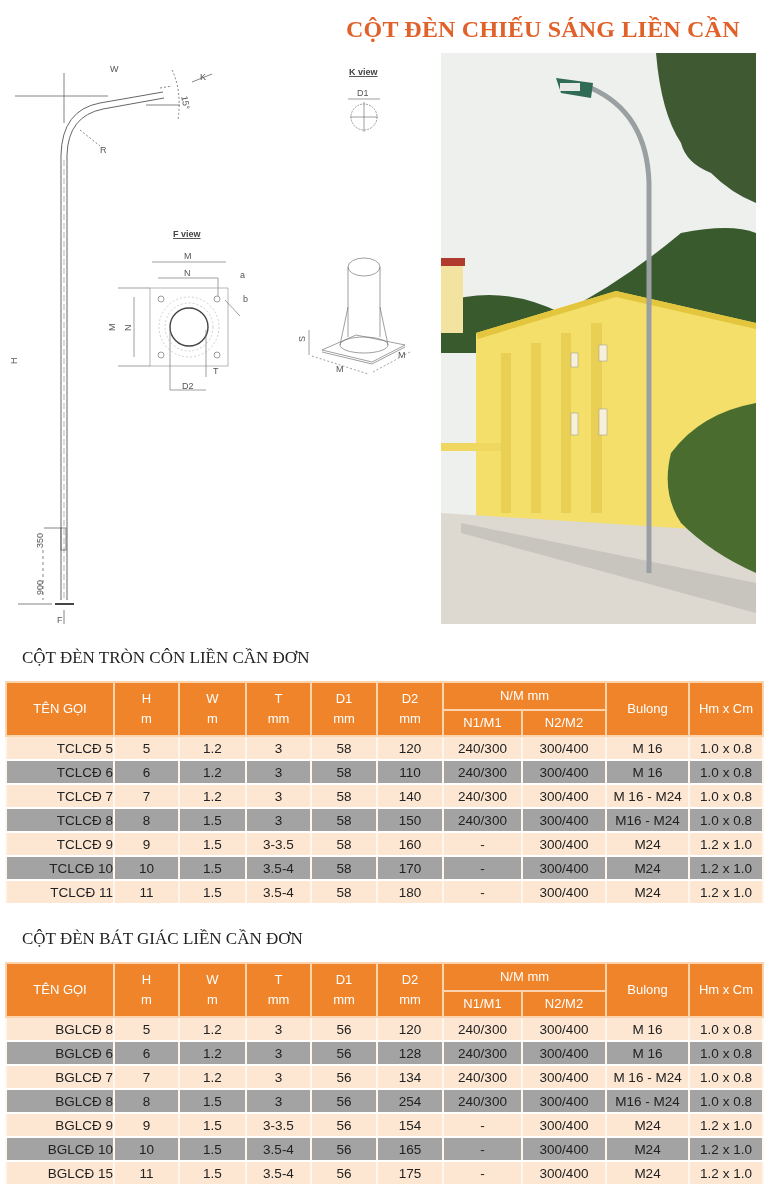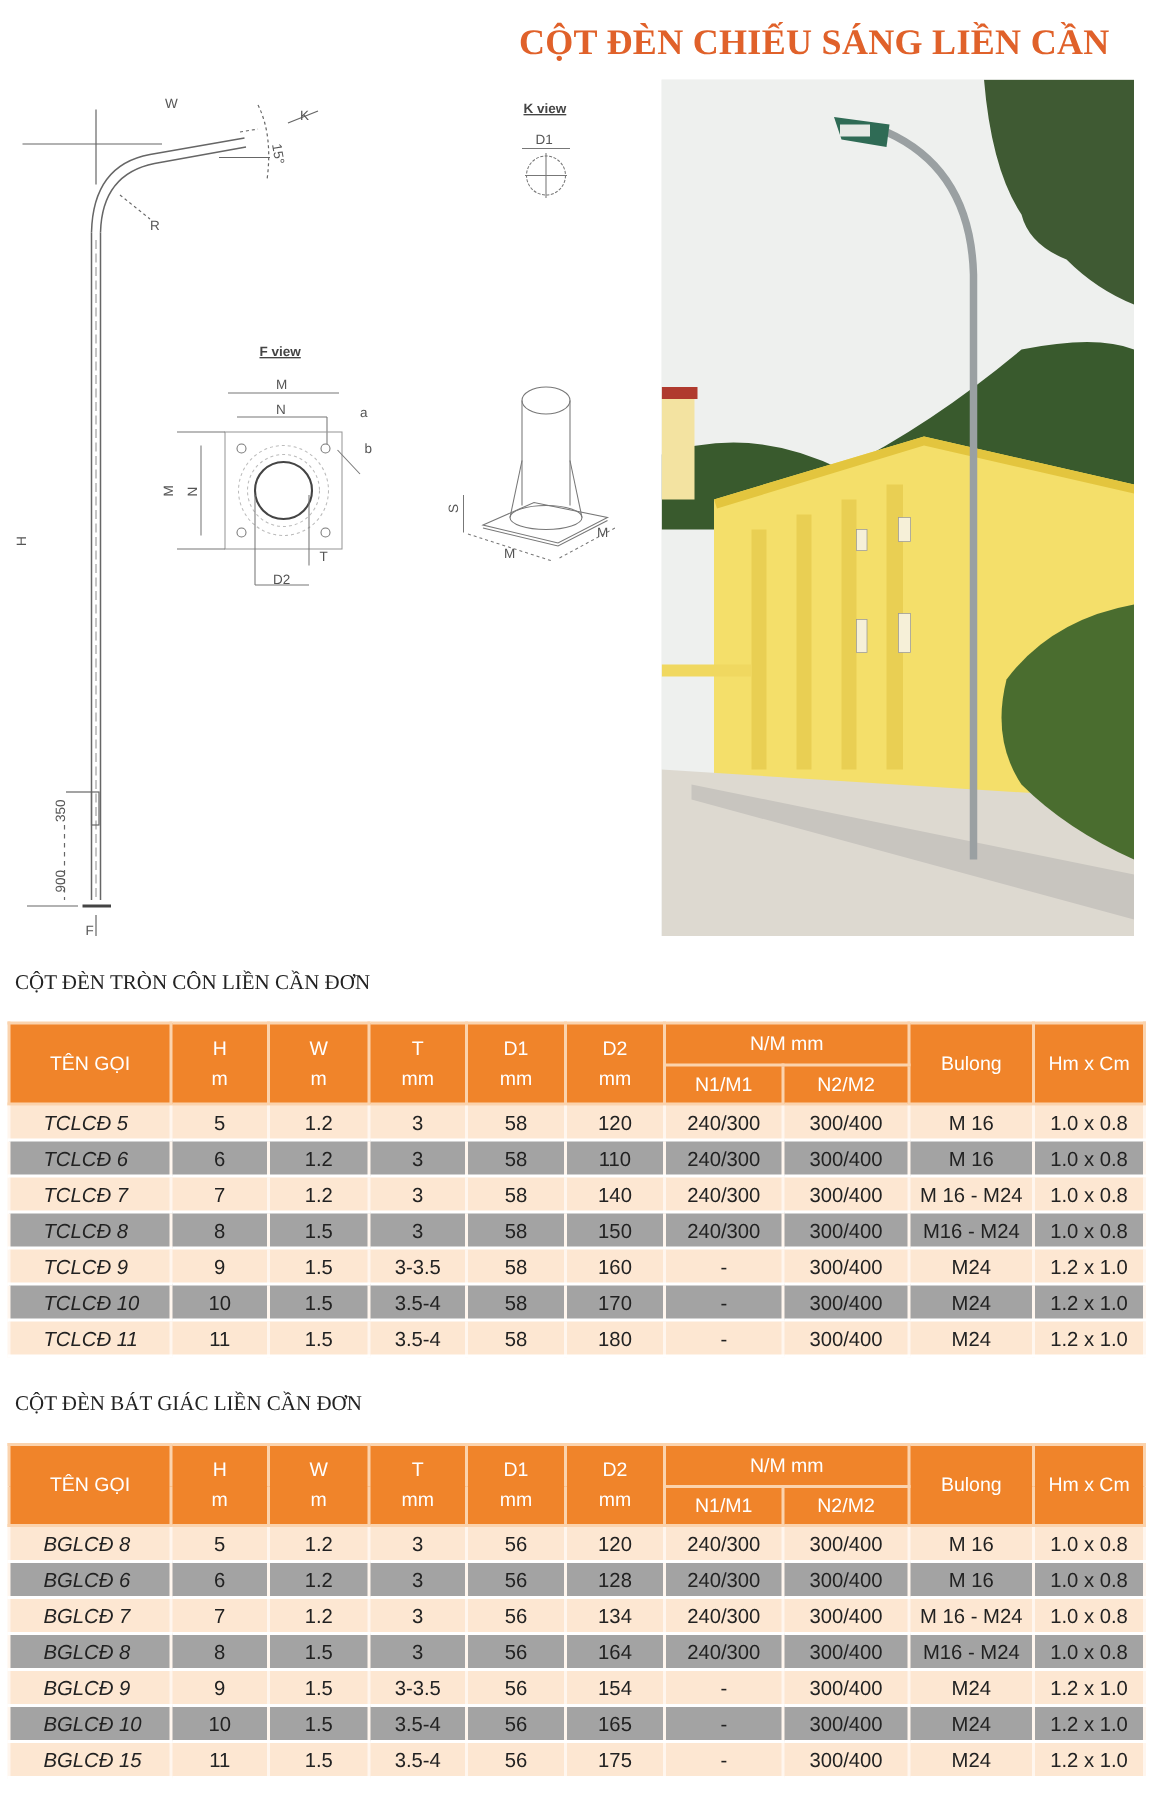--- a/index.html
+++ b/index.html
@@ -22,9 +22,9 @@
   .photo svg { width: 100%; height: 100%; display: block; }
 
   .section-title {
-    position: absolute; left: 10px;
+    position: absolute; left: 22px;
     font-family: "Liberation Serif", "DejaVu Serif", serif;
-    font-size: 14px; color: #222; white-space: nowrap;
+    font-size: 17px; color: #222; white-space: nowrap;
   }
 
   table.spec {

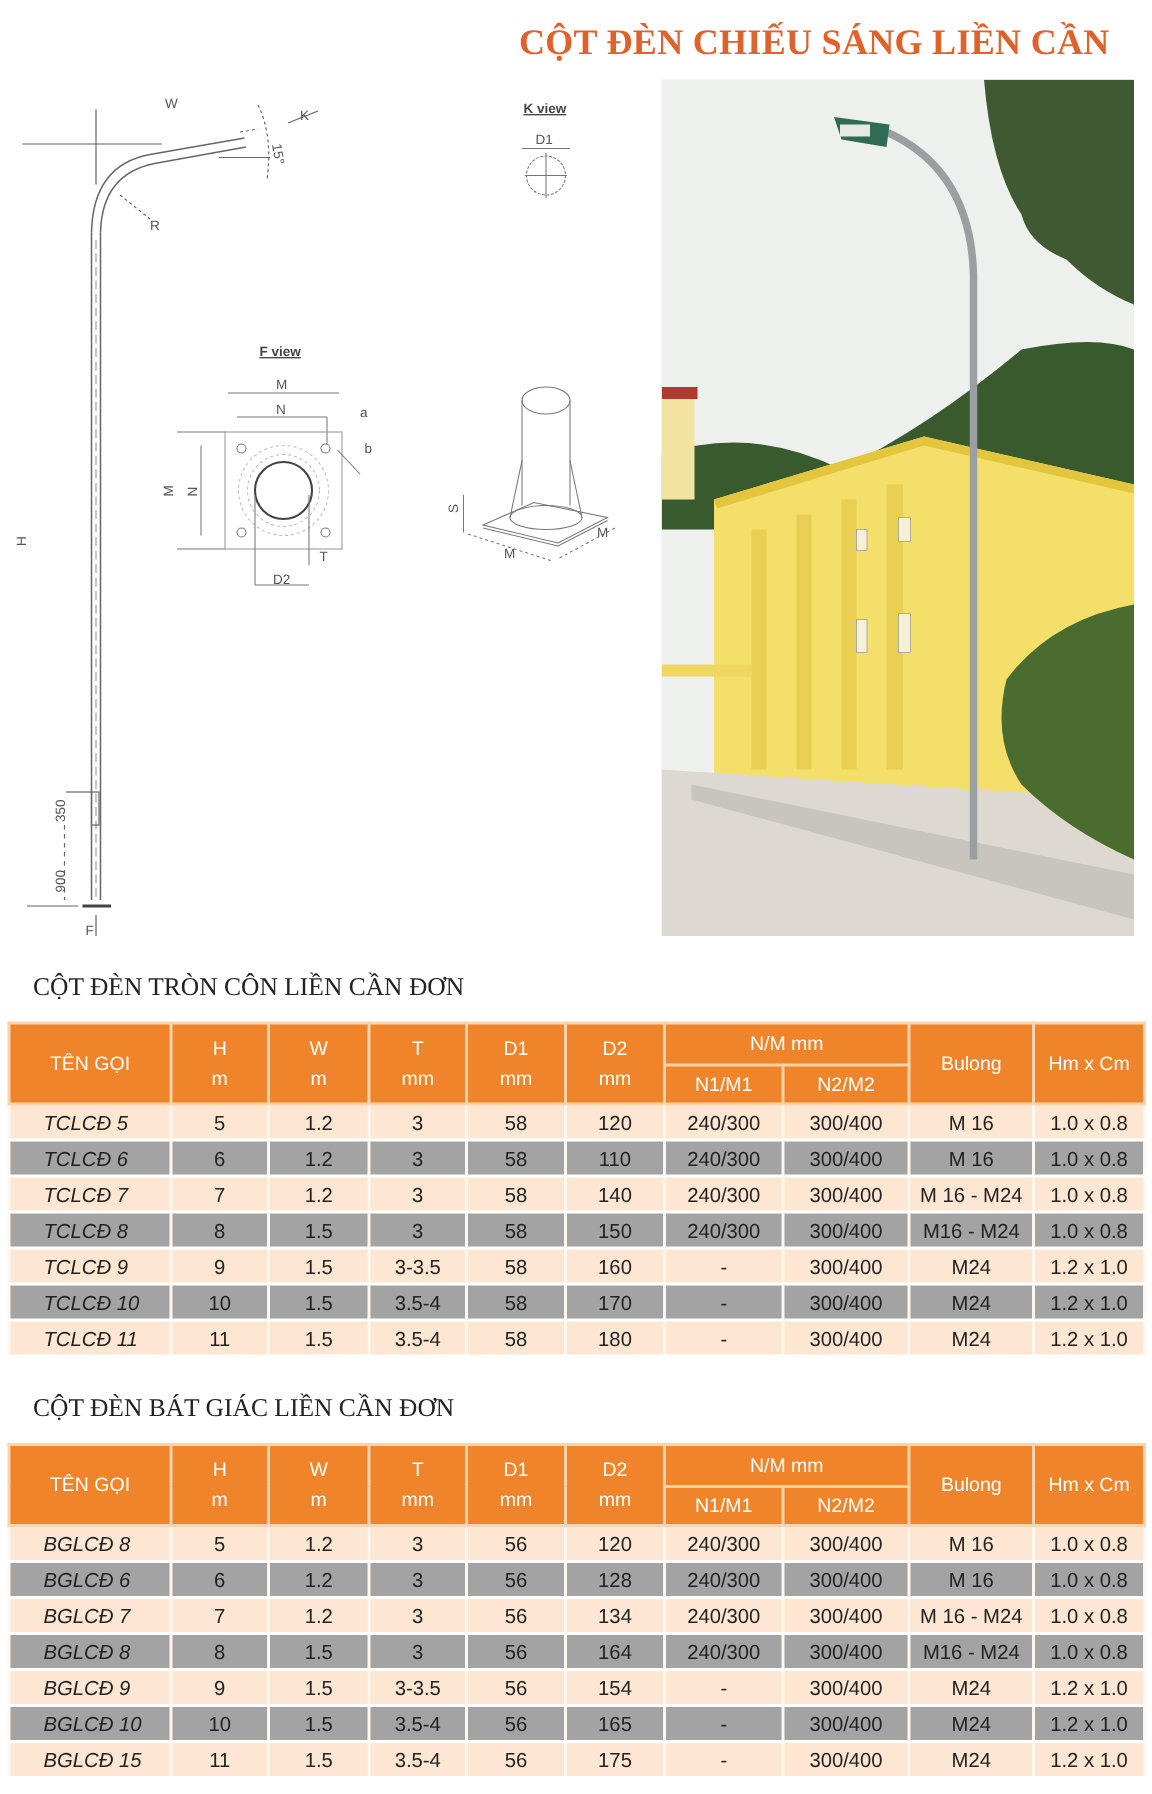--- a/index.html
+++ b/index.html
@@ -44,7 +44,7 @@
   }
   table.spec tr.odd td { background: #fde7d2; }
   table.spec tr.even td { background: #a3a3a3; }
-  table.spec td.name { text-align: left; padding-left: 22px; font-style: italic; }
+  table.spec td.name { text-align: right; padding-left: 22px; }
 </style>
 </head>
 <body>

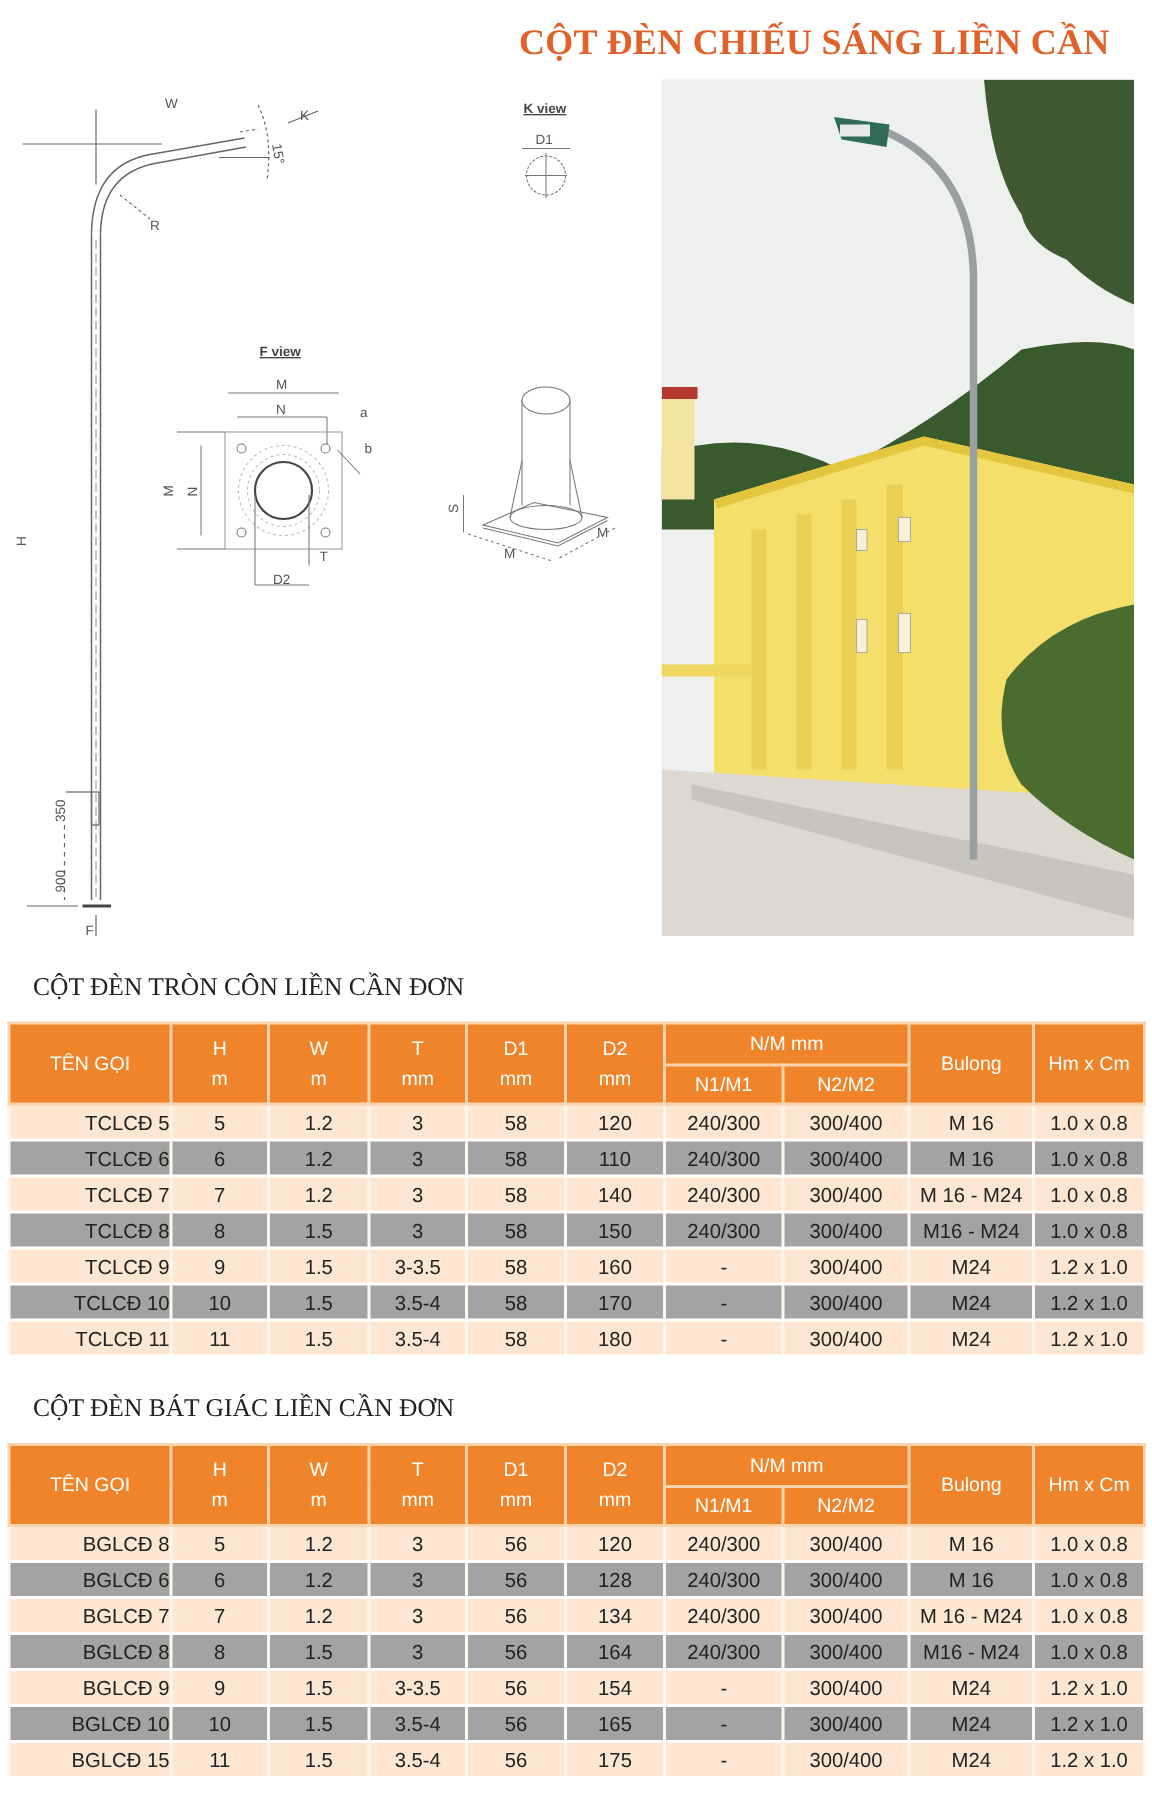--- a/index.html
+++ b/index.html
@@ -380,7 +380,7 @@
         <td>1.5</td>
         <td>3</td>
         <td>56</td>
-        <td>164</td>
+        <td>254</td>
         <td>240/300</td>
         <td>300/400</td>
         <td>M16 - M24</td>

